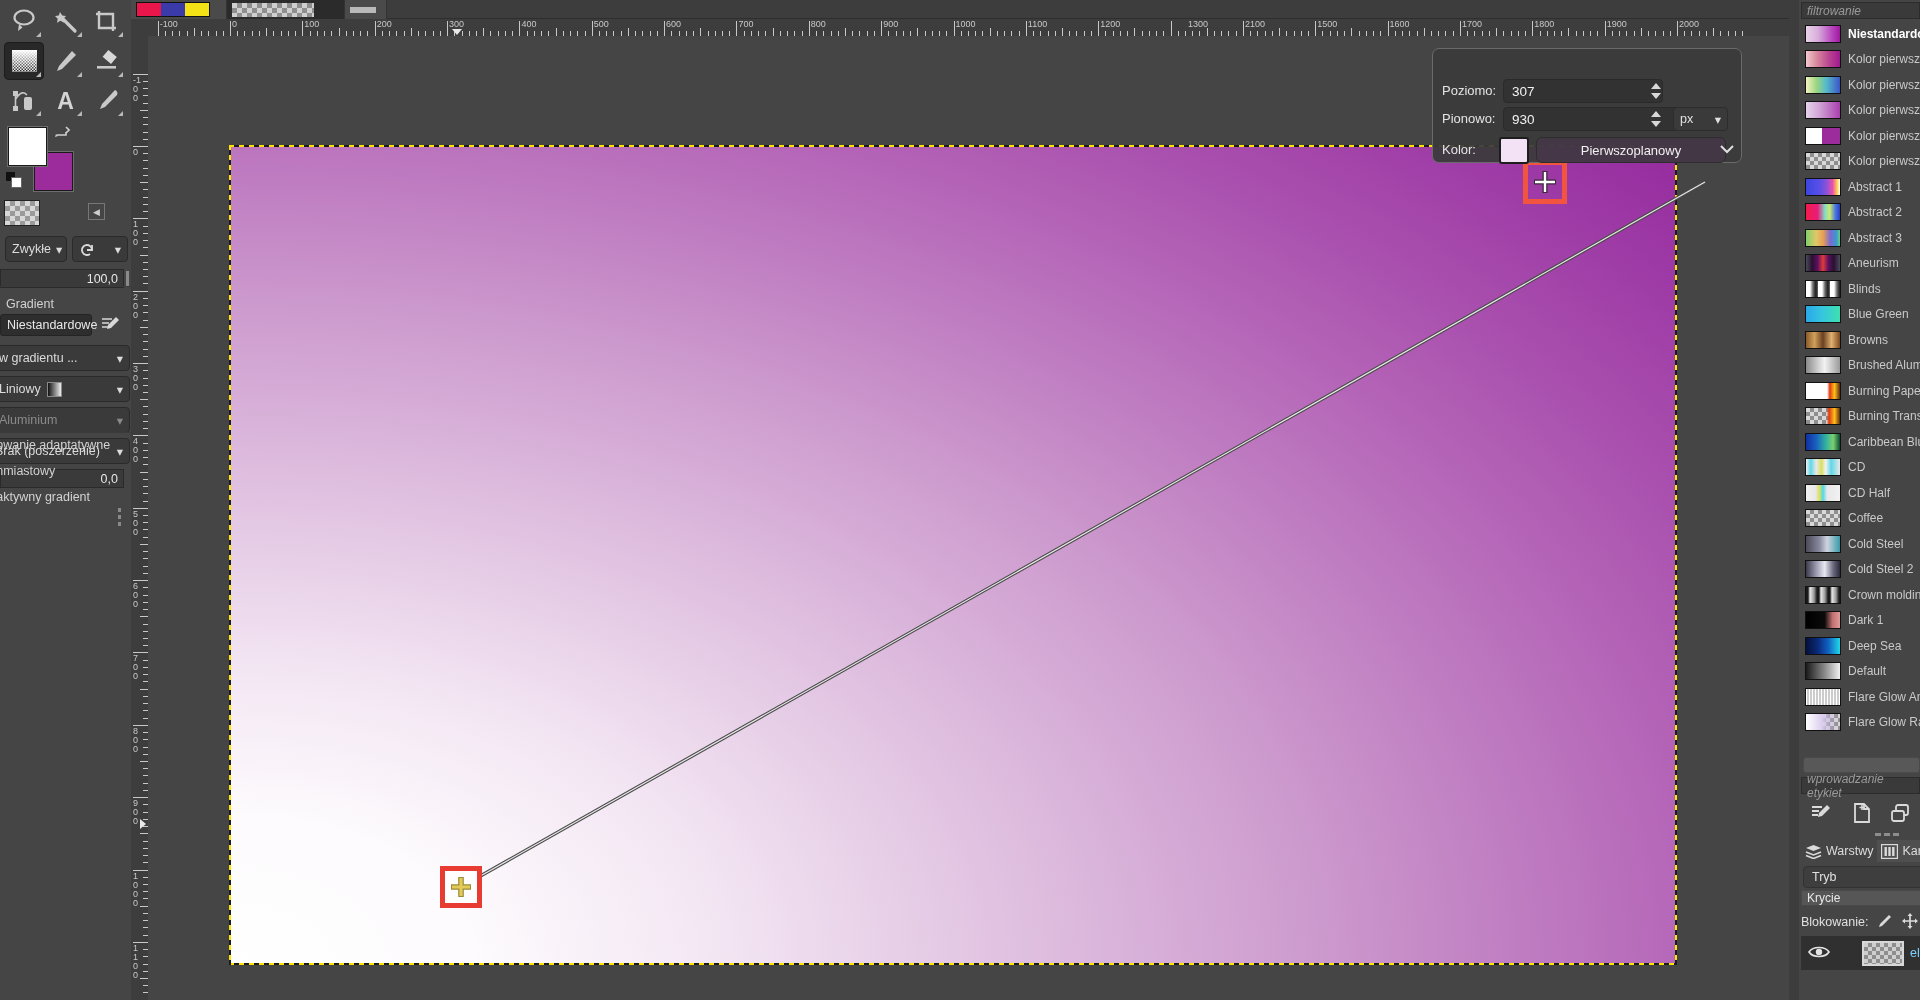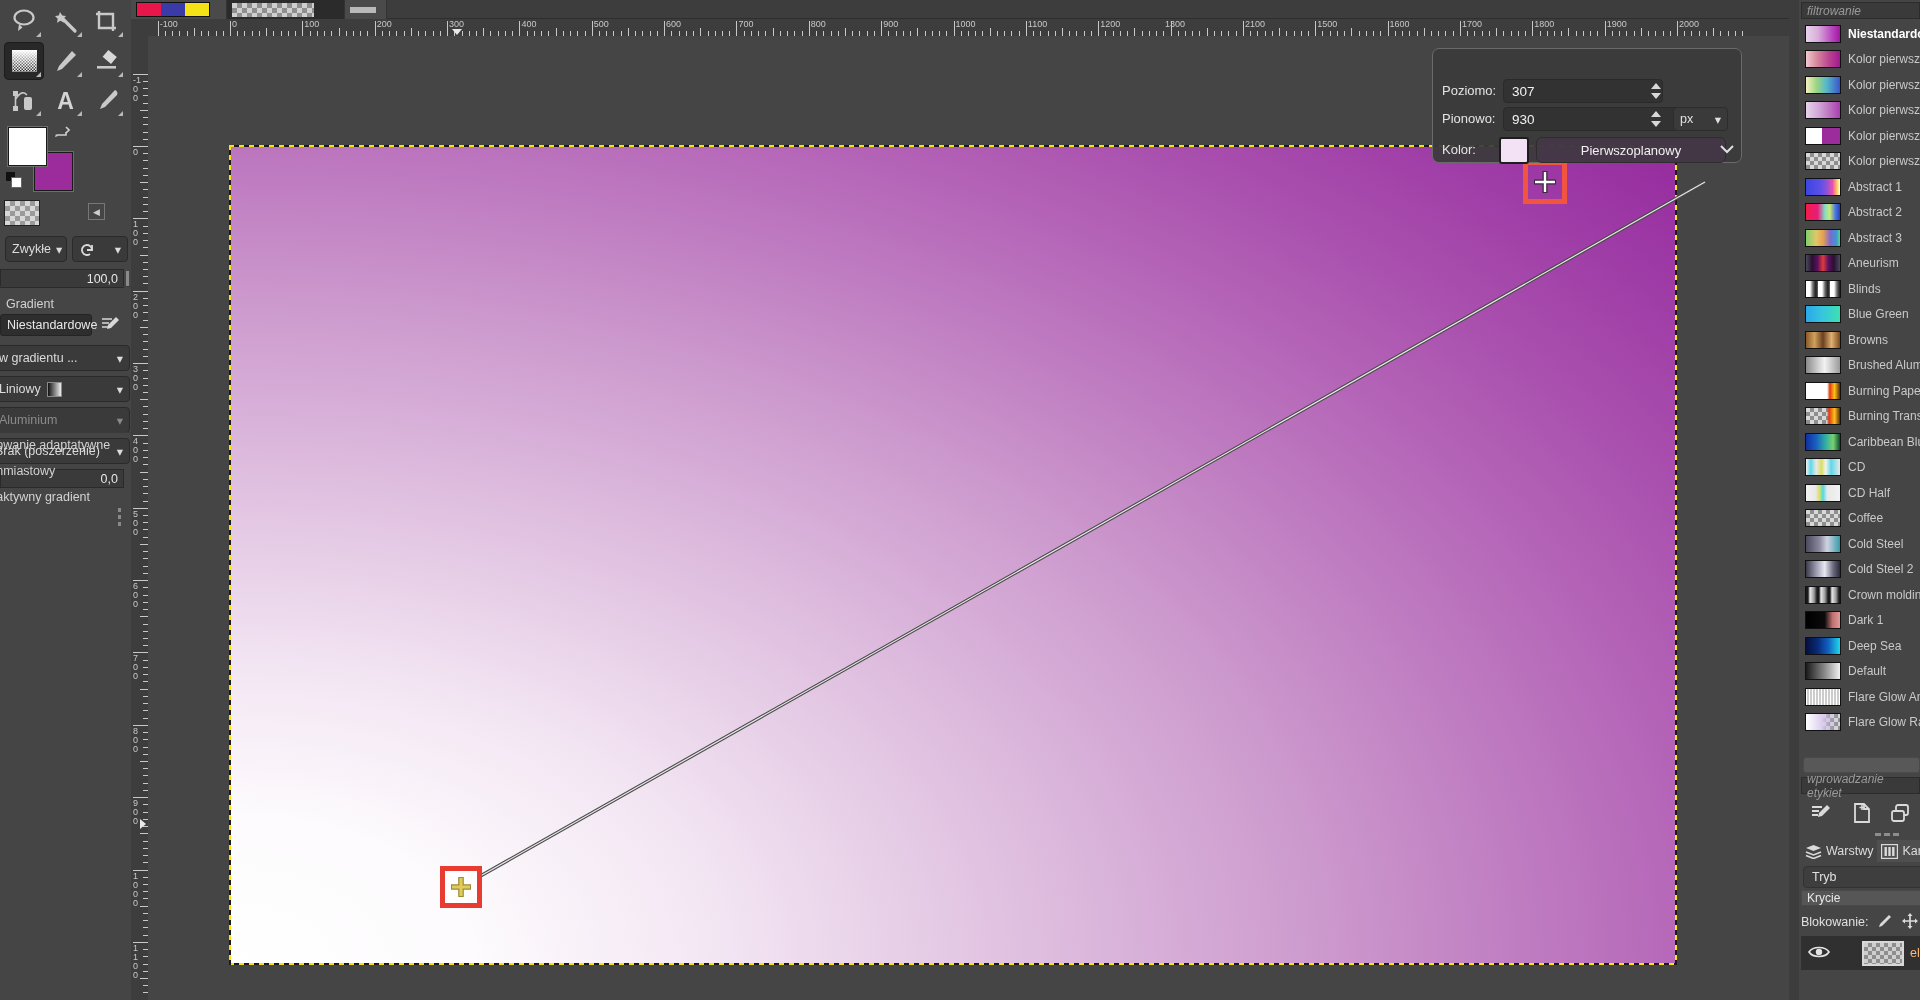--- a/index.html
+++ b/index.html
@@ -593,7 +593,7 @@
       <span class="rt" style="left: 1025.08px; width: 1px; top: 12px; height: 5px;"></span>
       <span class="rt" style="left: 1032.32px; width: 1px; top: 12px; height: 5px;"></span>
       <span class="rt" style="left: 1039.55px; top: 2px; width: 1px; height: 15px;"></span>
-      <span class="rlabel" style="left: 1034px; top: 1px;">1300</span>
+      <span class="rlabel" style="left: 1057px; top: 1px;">1300</span>
       <span class="rt" style="left: 1046.79px; width: 1px; top: 12px; height: 5px;"></span>
       <span class="rt" style="left: 1054.02px; width: 1px; top: 12px; height: 5px;"></span>
       <span class="rt" style="left: 1061.26px; width: 1px; top: 12px; height: 5px;"></span>

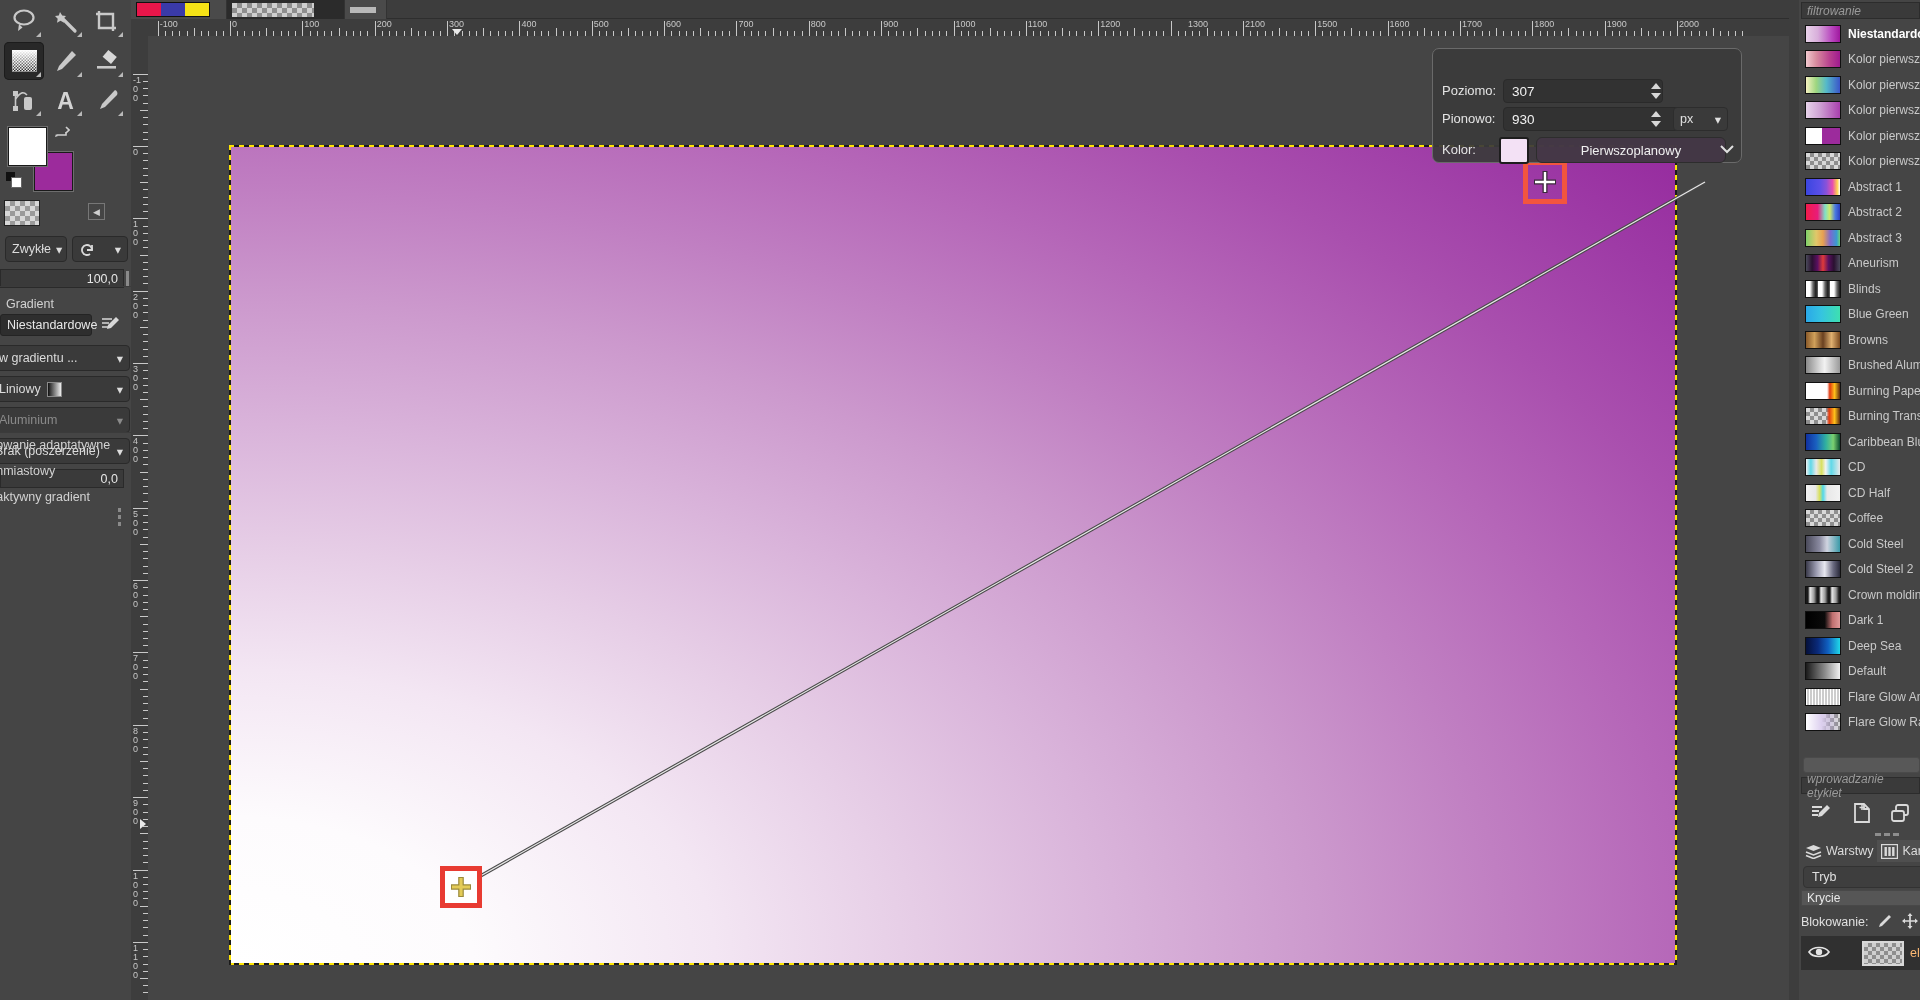--- a/index.html
+++ b/index.html
@@ -219,7 +219,7 @@
        linear-gradient(45deg,#8e8e8e 25%,transparent 25%,transparent 75%,#8e8e8e 75%),
        linear-gradient(45deg,#8e8e8e 25%,#cfcfcf 25%,#cfcfcf 75%,#8e8e8e 75%);
      background-size:8px 8px; background-position:0 0,4px 4px;}
-  #layer-name { margin-left:6px; font-size:12.5px; color:#fdba74; }
+  #layer-name { margin-left:6px; font-size:12.5px; color:#7dd3fc; }
 
   
   .nub { position:absolute; width:3px; background:#8a8a8a; }

